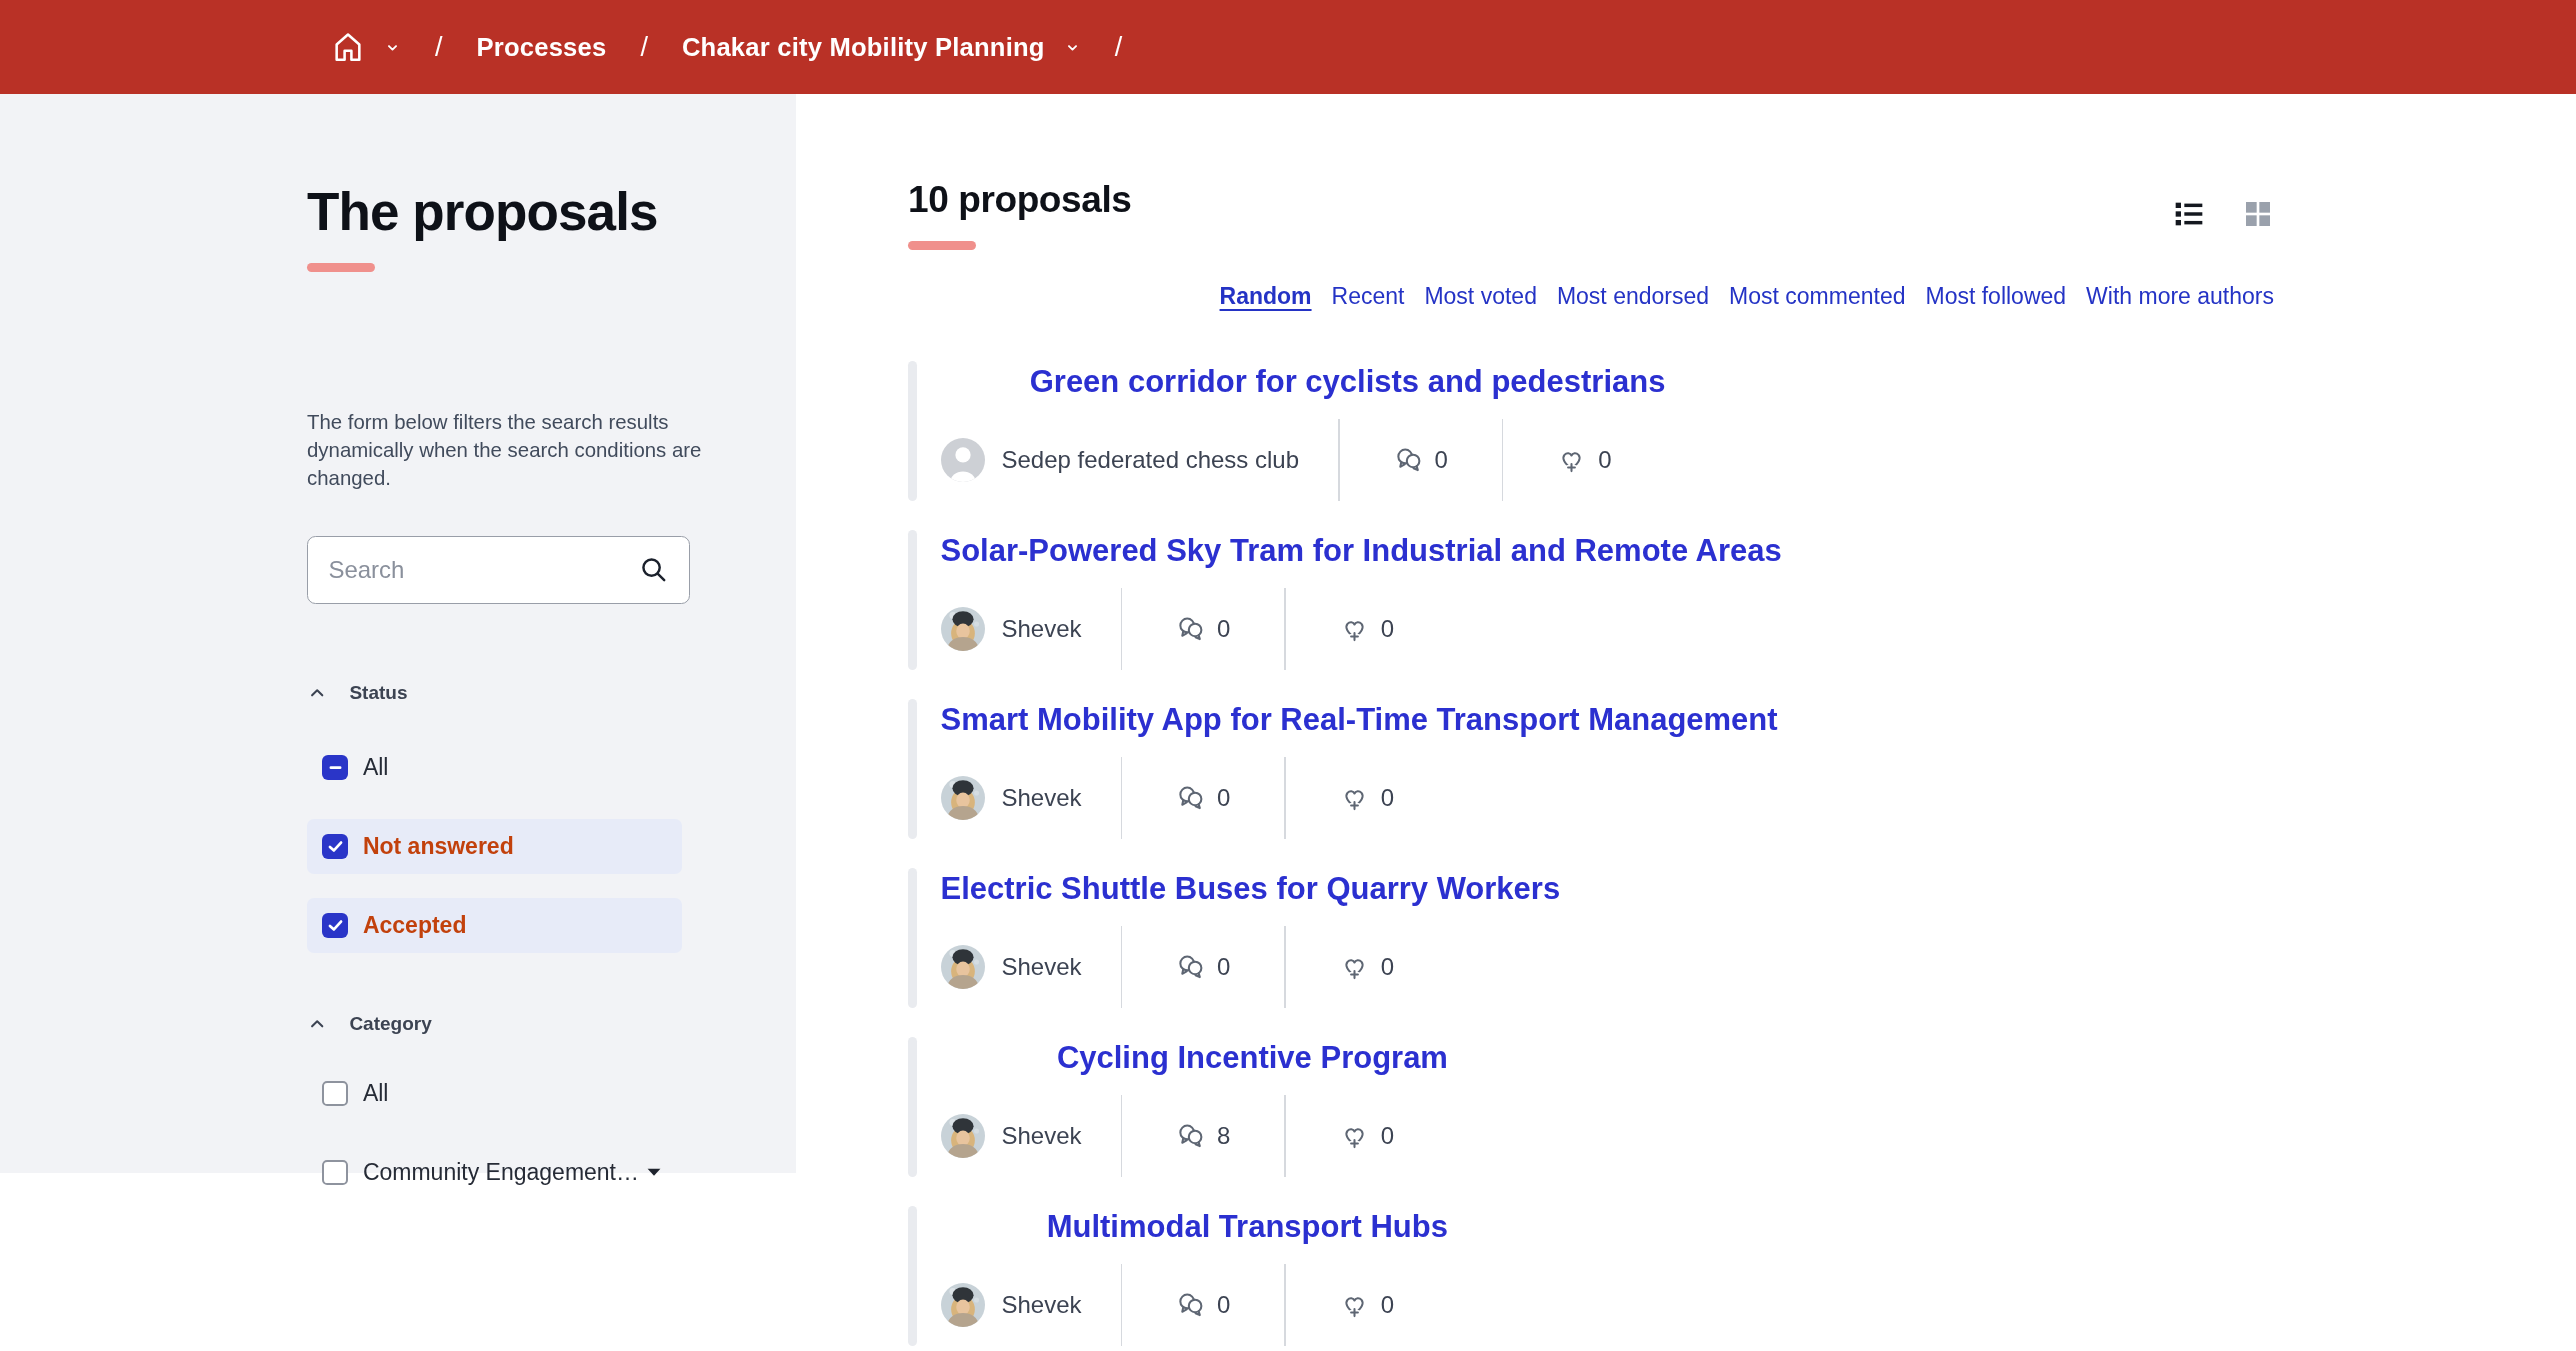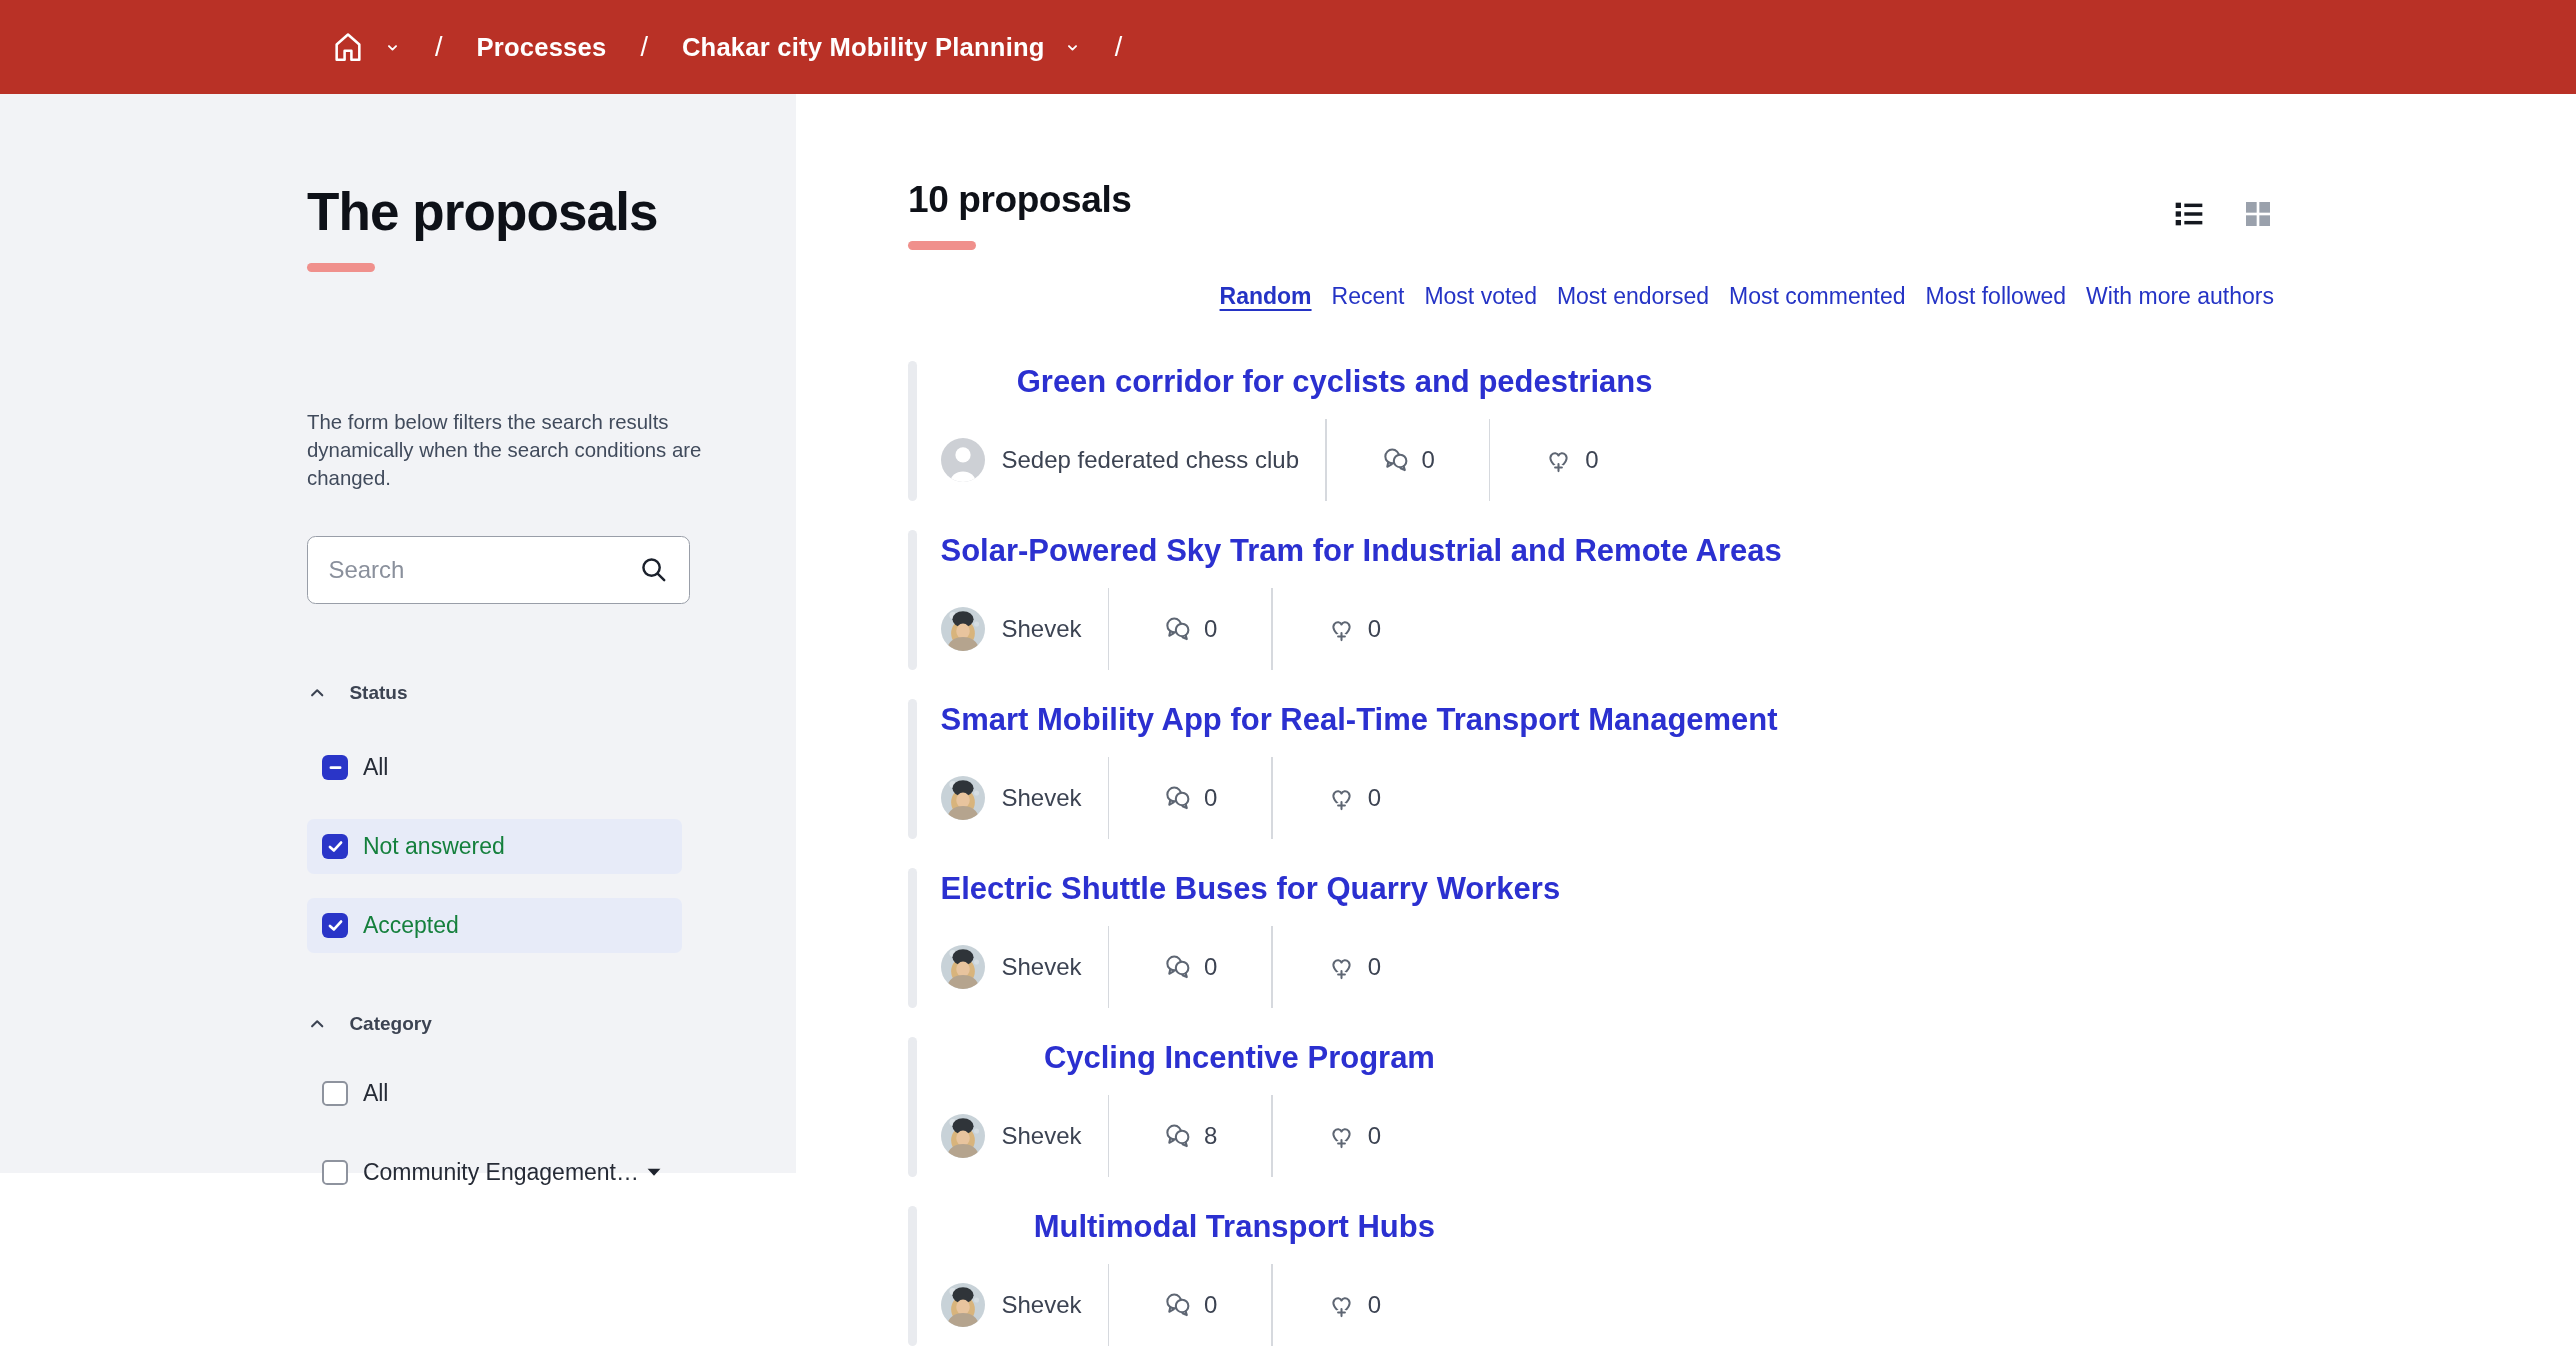--- a/index.html
+++ b/index.html
@@ -147,7 +147,7 @@
     margin-bottom: 17px;
   }
   .card-meta { display: flex; align-items: stretch; min-height: 82px; }
-  .meta-author { display: flex; align-items: center; gap: 17px; padding-right: 26px; }
+  .meta-author { display: flex; align-items: center; gap: 17px; padding-right: 39px; }
   .avatar { width: 44px; height: 44px; border-radius: 50%; overflow: hidden; flex-shrink: 0; }
   .avatar svg { display: block; }
   .author-name { font-size: 24px; color: #3c4352; white-space: nowrap; }

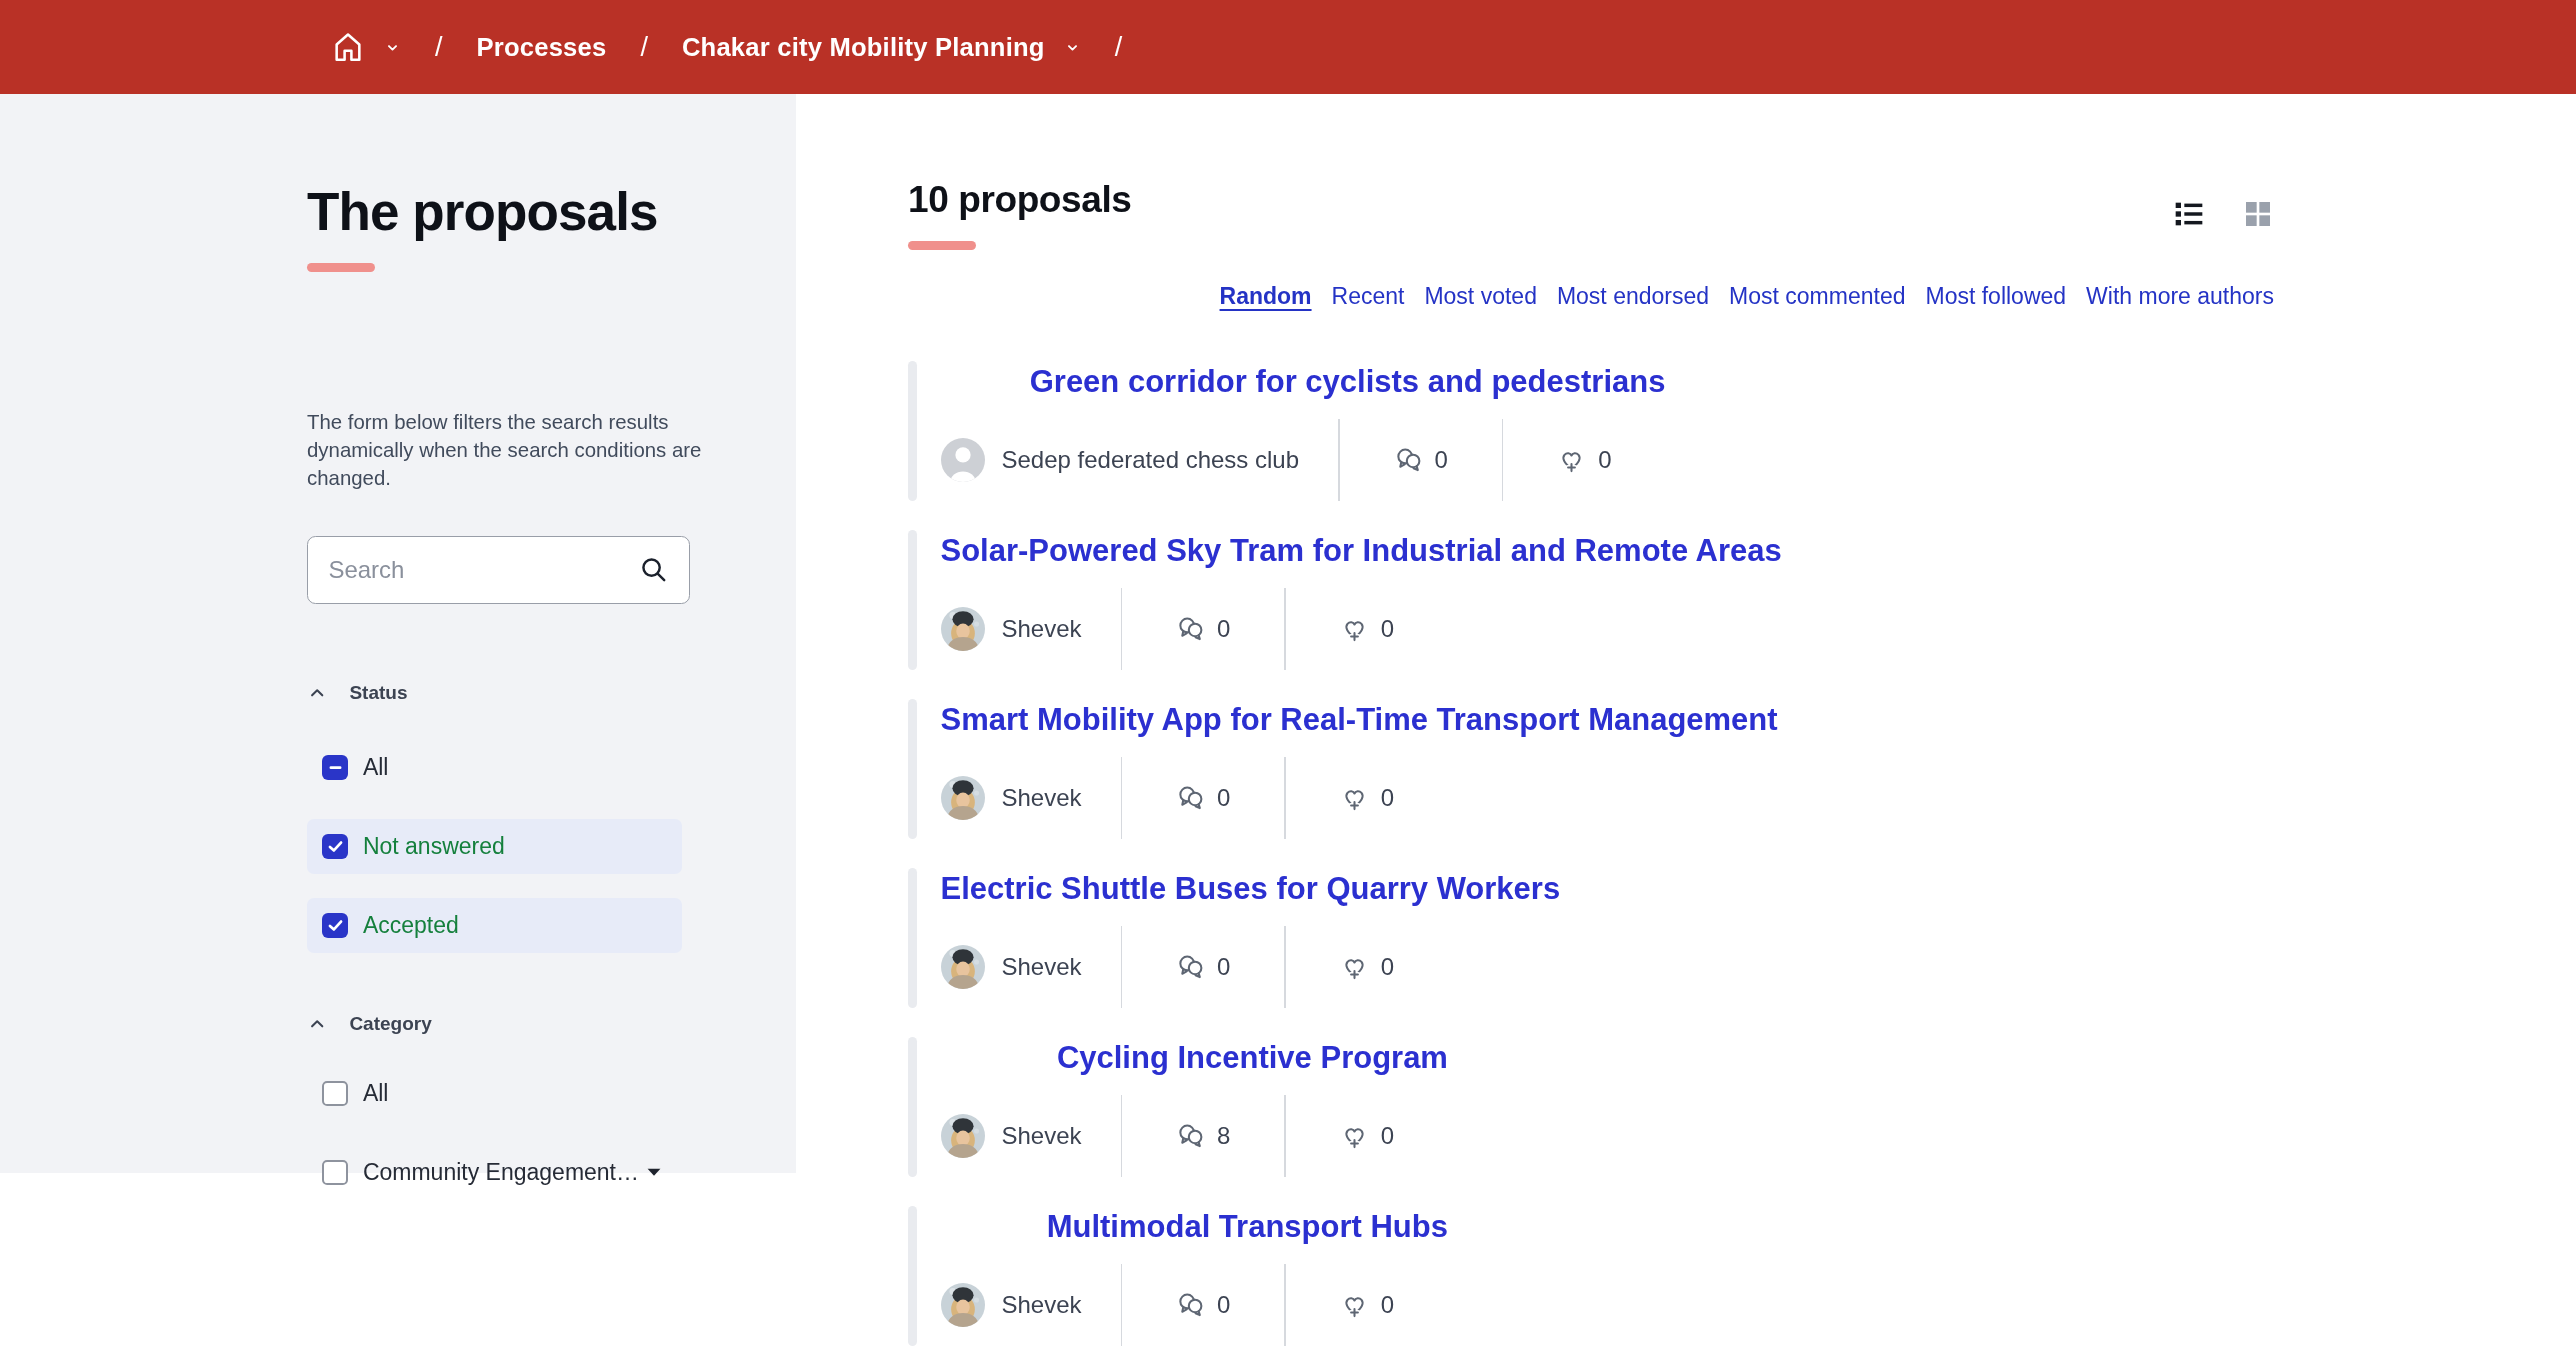--- a/index.html
+++ b/index.html
@@ -100,7 +100,7 @@
   }
   .filter-row.hl { background: #e7ebf8; }
   .filter-label { margin-left: 15px; font-size: 23px; color: #262b36; }
-  .filter-row.hl .filter-label { color: #15803d; font-weight: 400; }
+  .filter-row.hl .filter-label { color: #c2410c; font-weight: 700; }
   .filter-label.truncate { max-width: 290px; white-space: nowrap; overflow: hidden; text-overflow: ellipsis; }
 
   .checkbox {

